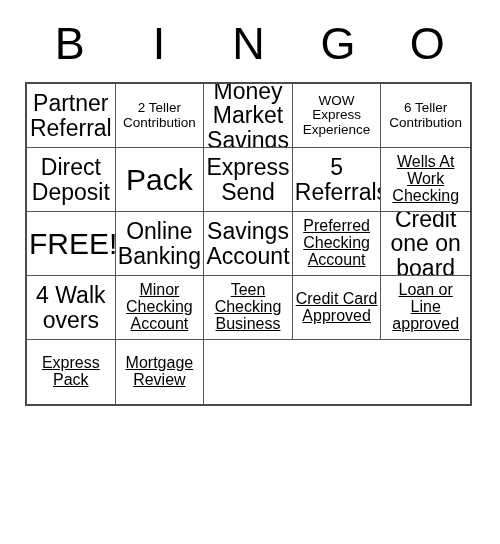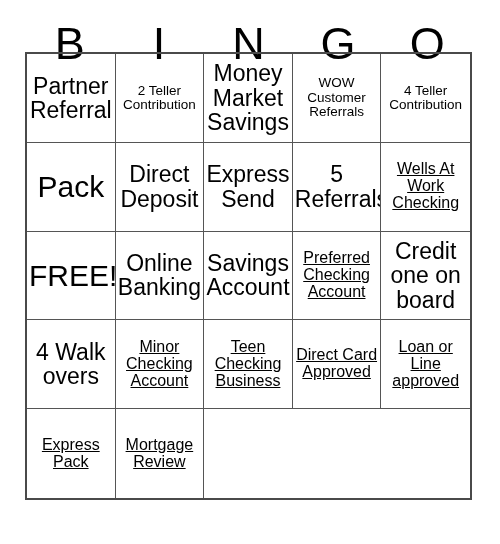--- a/index.html
+++ b/index.html
@@ -47,9 +47,9 @@
   #grid {
     position: absolute;
     left: 25px;
-    top: 52px;
+    top: 82px;
     width: 447px;
-    height: 448px;
+    height: 324px;
     box-sizing: border-box;
     border-top: 2px solid #4a4a4a;
     border-left: 2px solid #4a4a4a;

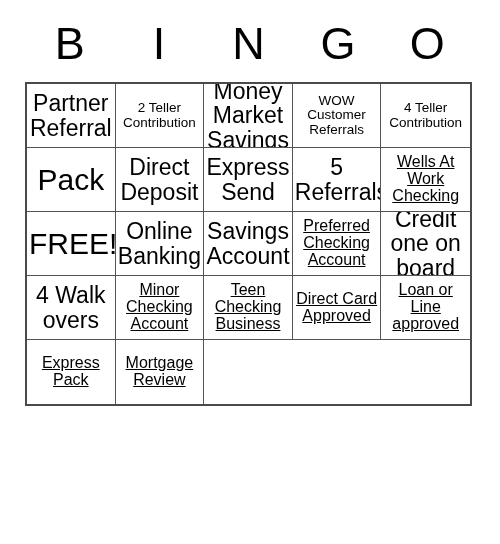--- a/index.html
+++ b/index.html
@@ -114,7 +114,7 @@
         <span class="cell-text fs-lg">Money Market Savings</span>
       </div>
     <div class="cell">
-        <span class="cell-text fs-xs">WOW Customer Referrals</span>
+        <span class="cell-text fs-xs">WOW Express Experience</span>
       </div>
 
     <div class="cell">

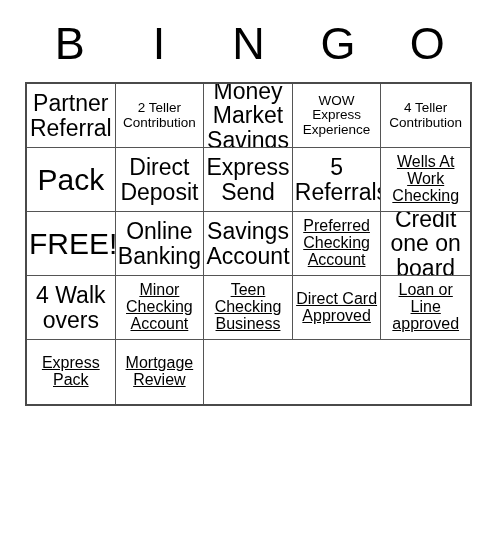--- a/index.html
+++ b/index.html
@@ -118,7 +118,7 @@
       </div>
 
     <div class="cell">
-        <span class="cell-text fs-xs">4 Teller Contribution</span>
+        <span class="cell-text fs-xs">6 Teller Contribution</span>
       </div>
     <div class="cell">
         <span class="cell-text fs-xl">Pack</span>

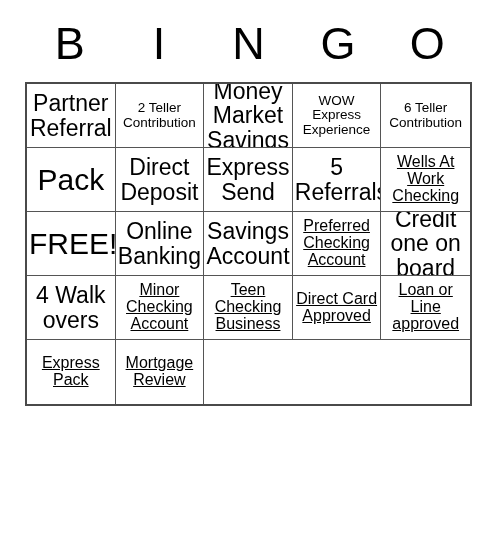--- a/index.html
+++ b/index.html
@@ -121,10 +121,10 @@
         <span class="cell-text fs-xs">6 Teller Contribution</span>
       </div>
     <div class="cell">
-        <span class="cell-text fs-xl">Pack</span>
+        <span class="cell-text fs-lg">Direct Deposit</span>
       </div>
     <div class="cell">
-        <span class="cell-text fs-lg">Direct Deposit</span>
+        <span class="cell-text fs-xl">Pack</span>
       </div>
     <div class="cell">
         <span class="cell-text fs-lg">Express Send</span>

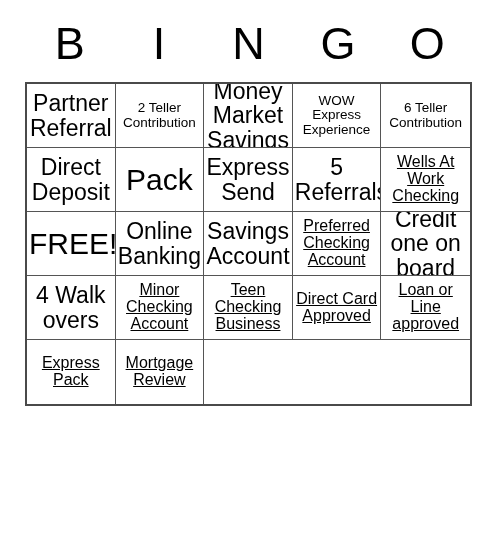--- a/index.html
+++ b/index.html
@@ -163,7 +163,7 @@
       </div>
 
     <div class="cell">
-        <span class="cell-text fs-md">Direct Card Approved</span>
+        <span class="cell-text fs-md">Credit Card Approved</span>
       </div>
     <div class="cell">
         <span class="cell-text fs-md">Loan or Line approved</span>

